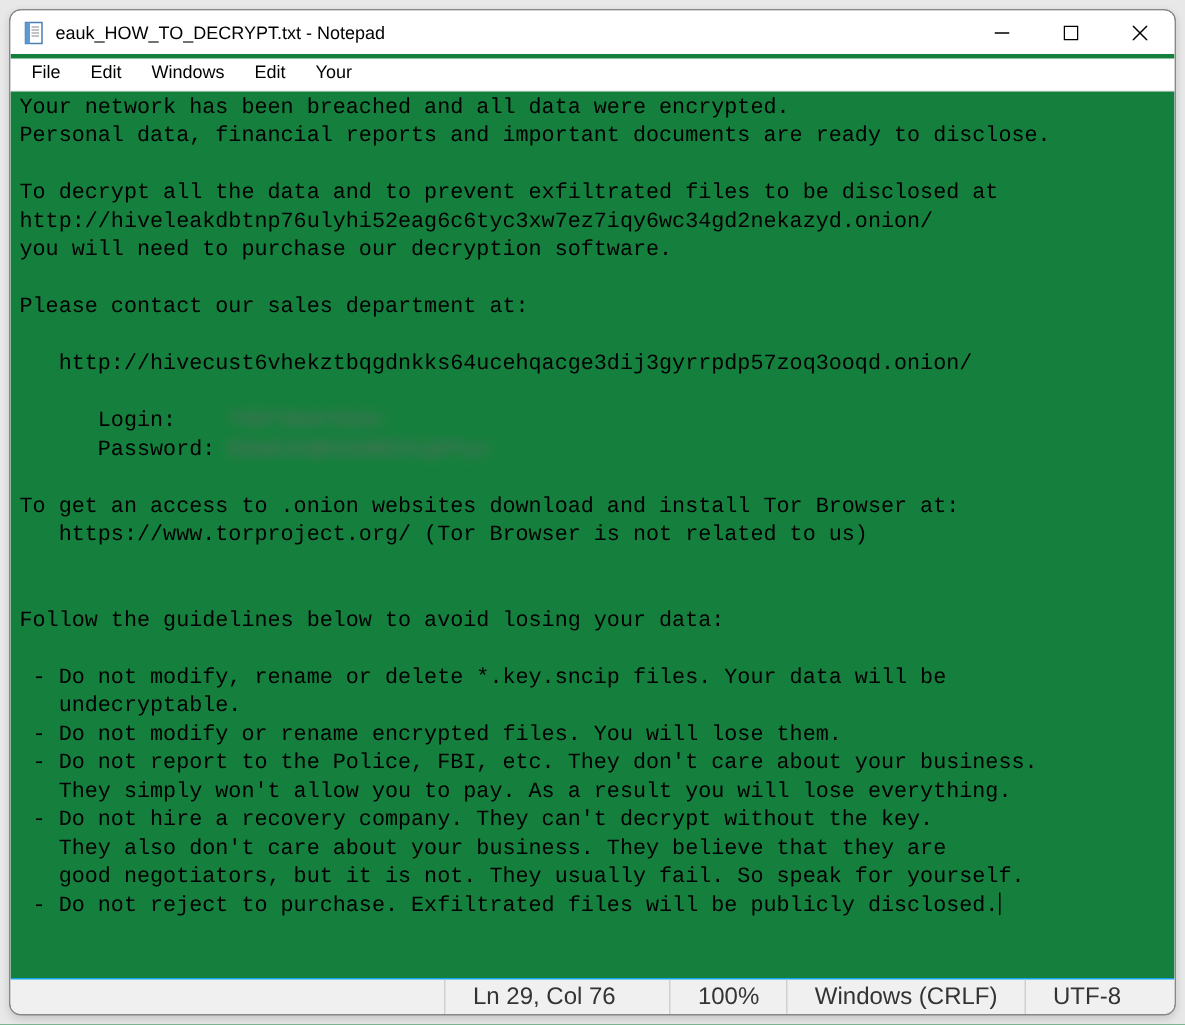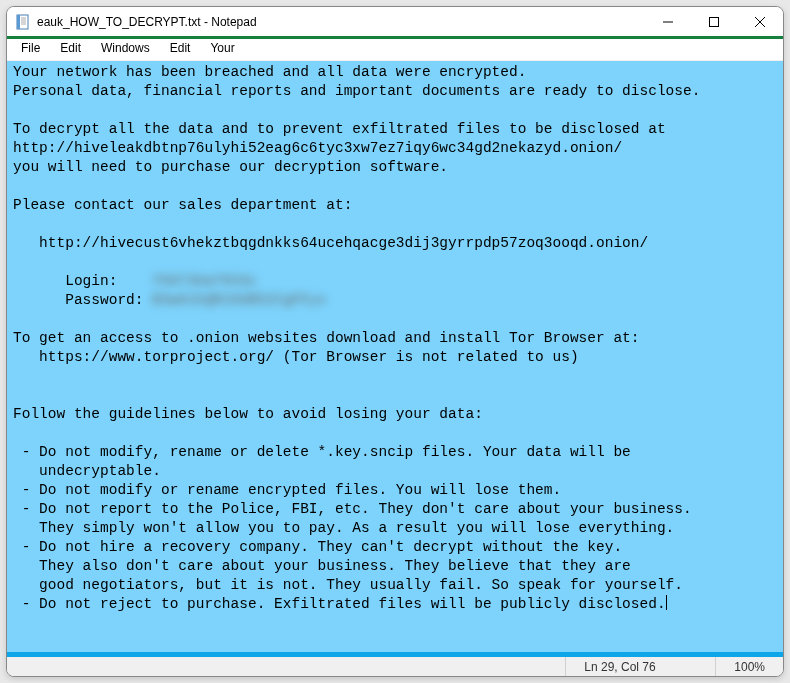--- a/index.html
+++ b/index.html
@@ -75,7 +75,7 @@
     font-size: 14.5px;
     line-height: 19px;
     color: #000;
-    background: #7dd3fc;
+    background: #15803d;
     white-space: pre;
     padding: 2px 6px;
     overflow: hidden;

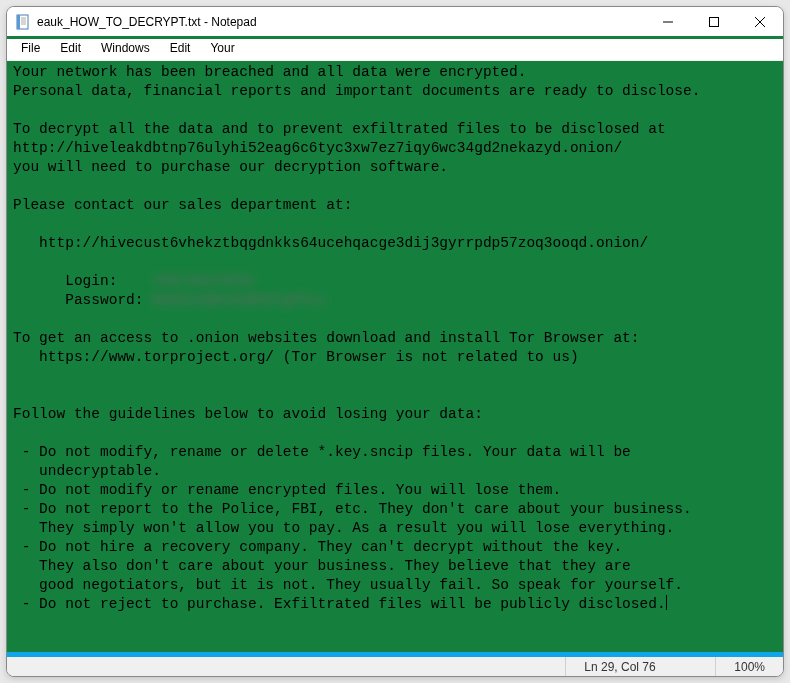--- a/index.html
+++ b/index.html
@@ -98,10 +98,10 @@
   .statusbar {
     height: 24px;
     background: #f0f0f0;
-    border-top: 5px solid #0ea5e9;
+    border-top: 1px solid #0ea5e9;
     display: flex;
     align-items: center;
-    font-size: 12px;
+    font-size: 16px;
     color: #333;
   }
   .statusbar .cell {

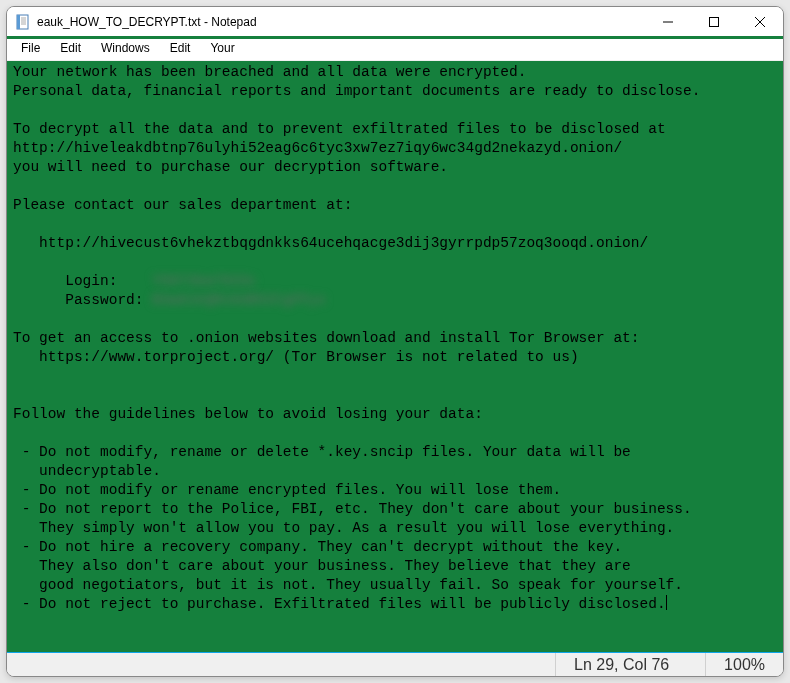--- a/index.html
+++ b/index.html
@@ -192,6 +192,7 @@
     <div class="spacer"></div>
     <div class="cell" style="min-width:150px">Ln 29, Col 76</div>
     <div class="cell" style="min-width:60px">100%</div>
+    <div class="cell" style="min-width:130px">Windows (CRLF)</div>
   </div>
 
 </div>

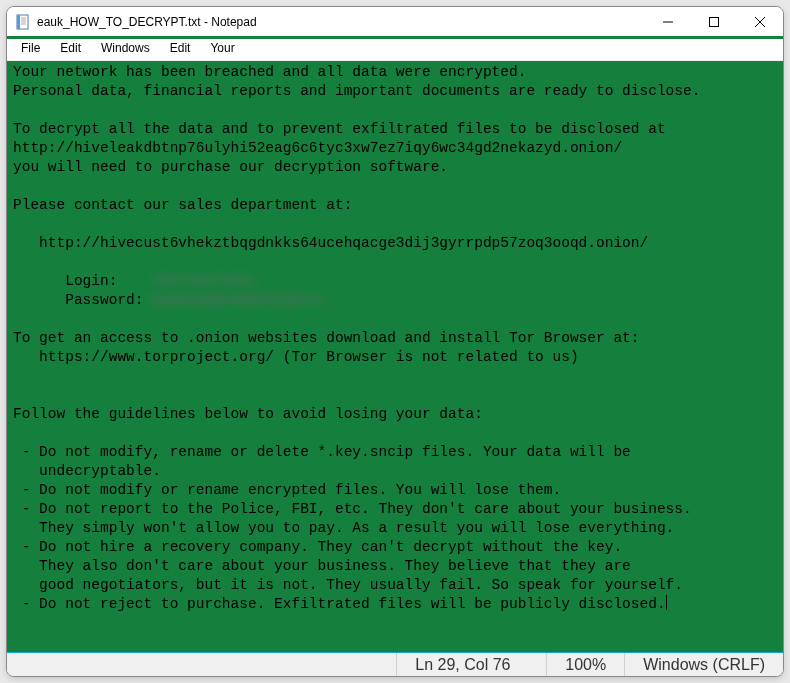--- a/index.html
+++ b/index.html
@@ -193,6 +193,7 @@
     <div class="cell" style="min-width:150px">Ln 29, Col 76</div>
     <div class="cell" style="min-width:60px">100%</div>
     <div class="cell" style="min-width:130px">Windows (CRLF)</div>
+    <div class="cell" style="min-width:100px">UTF-8</div>
   </div>
 
 </div>

